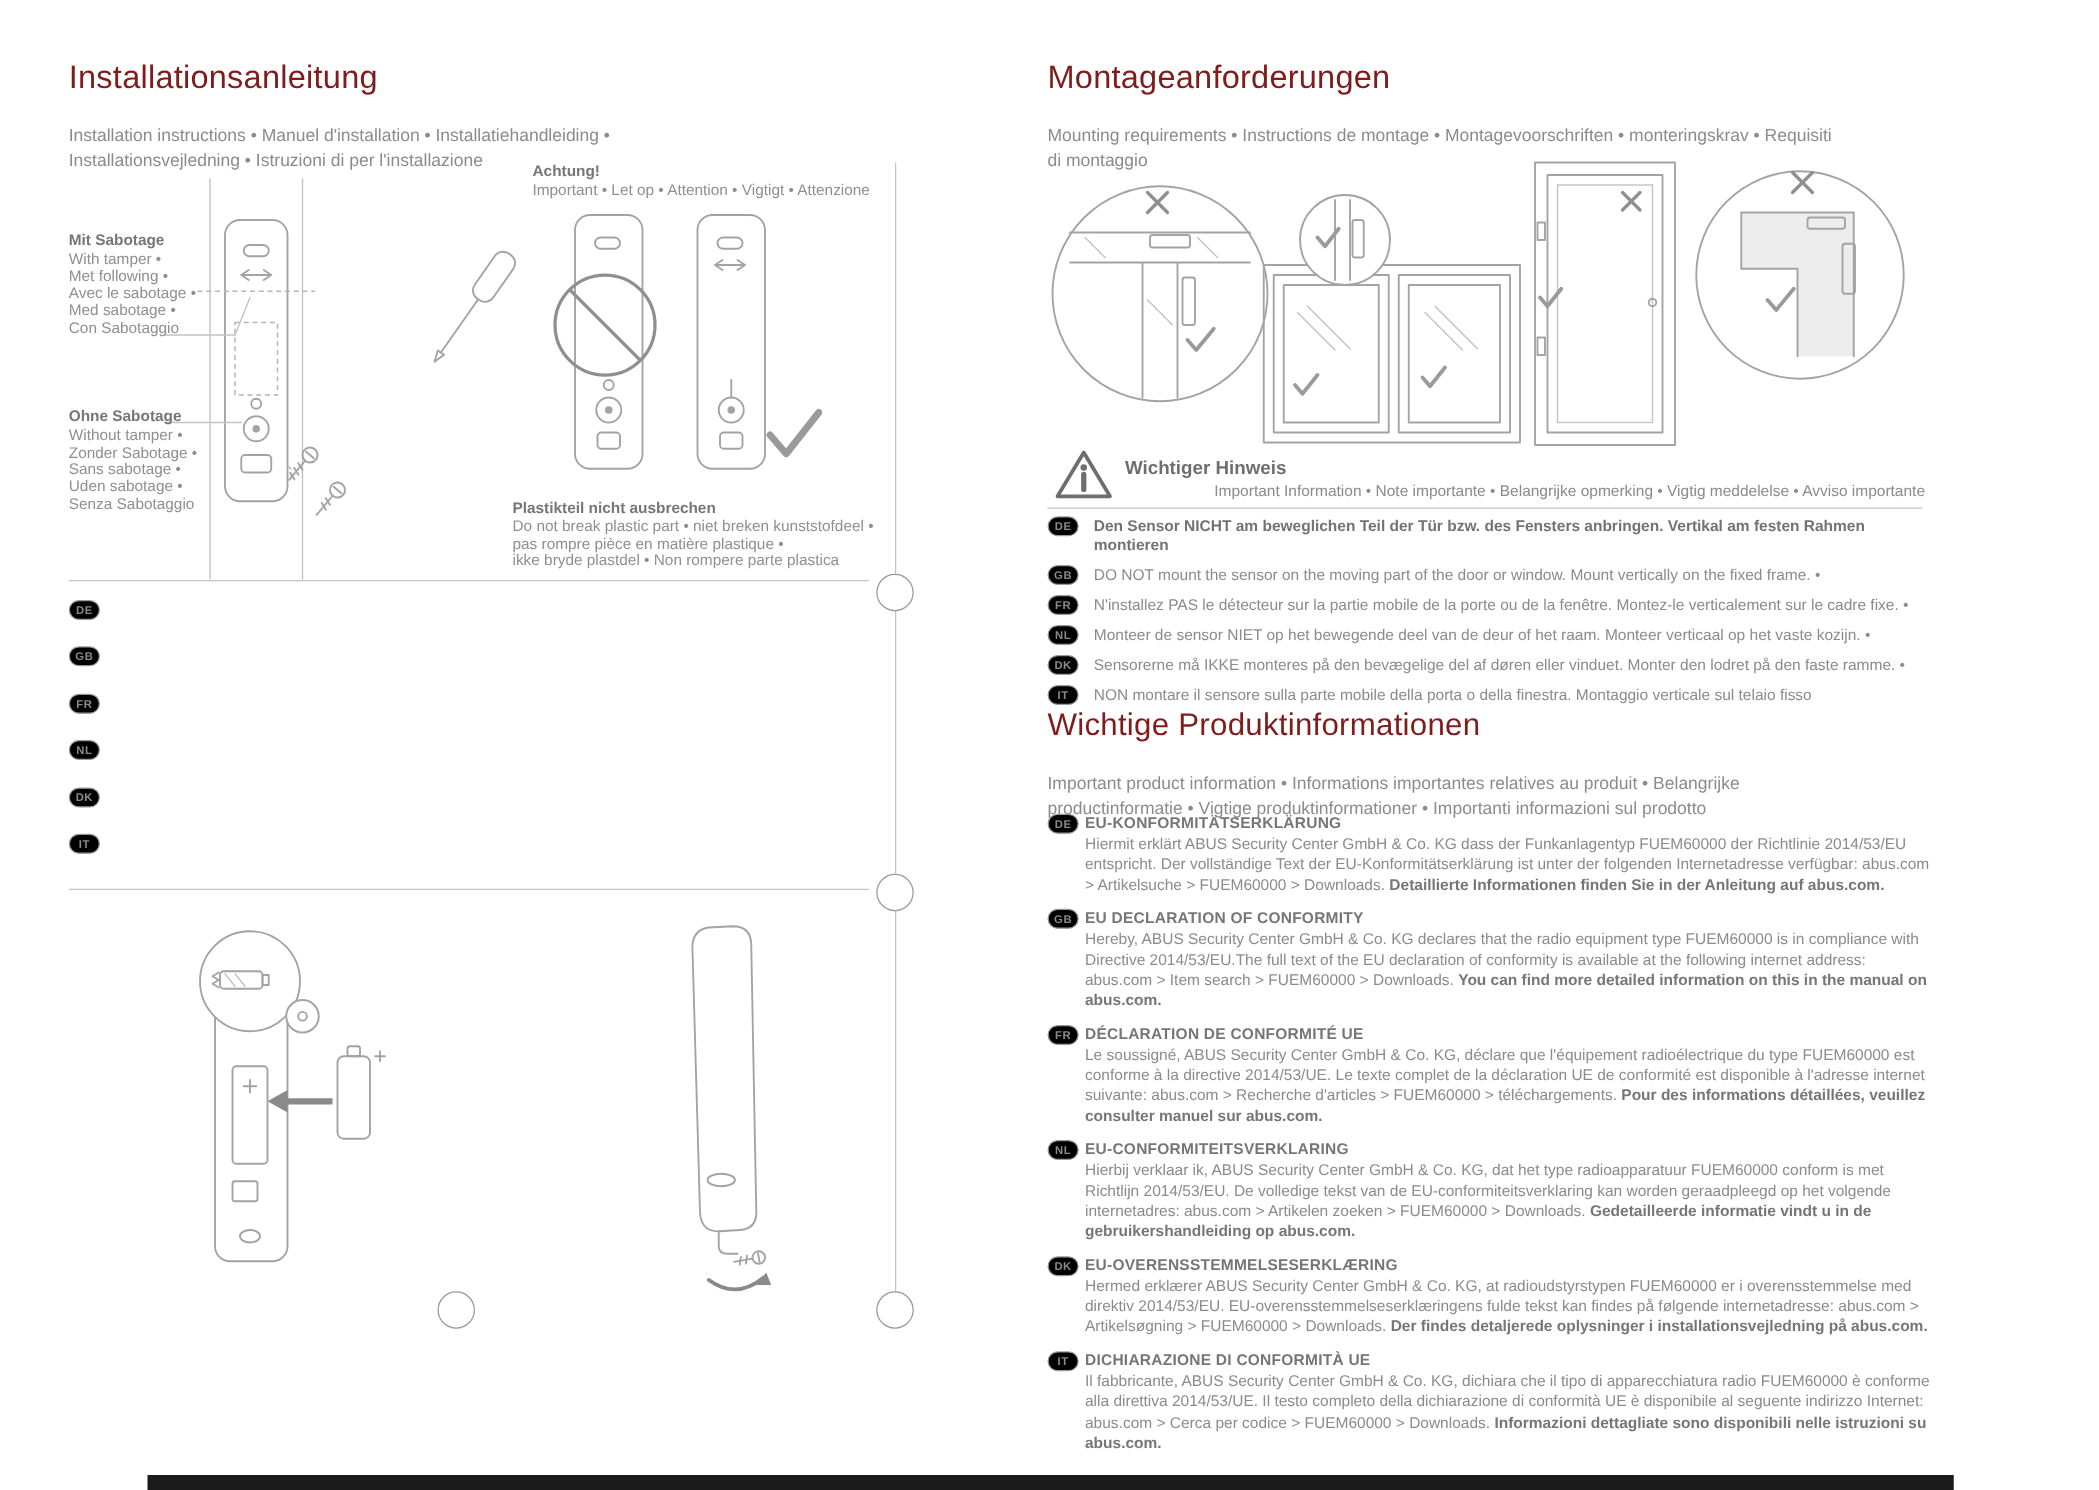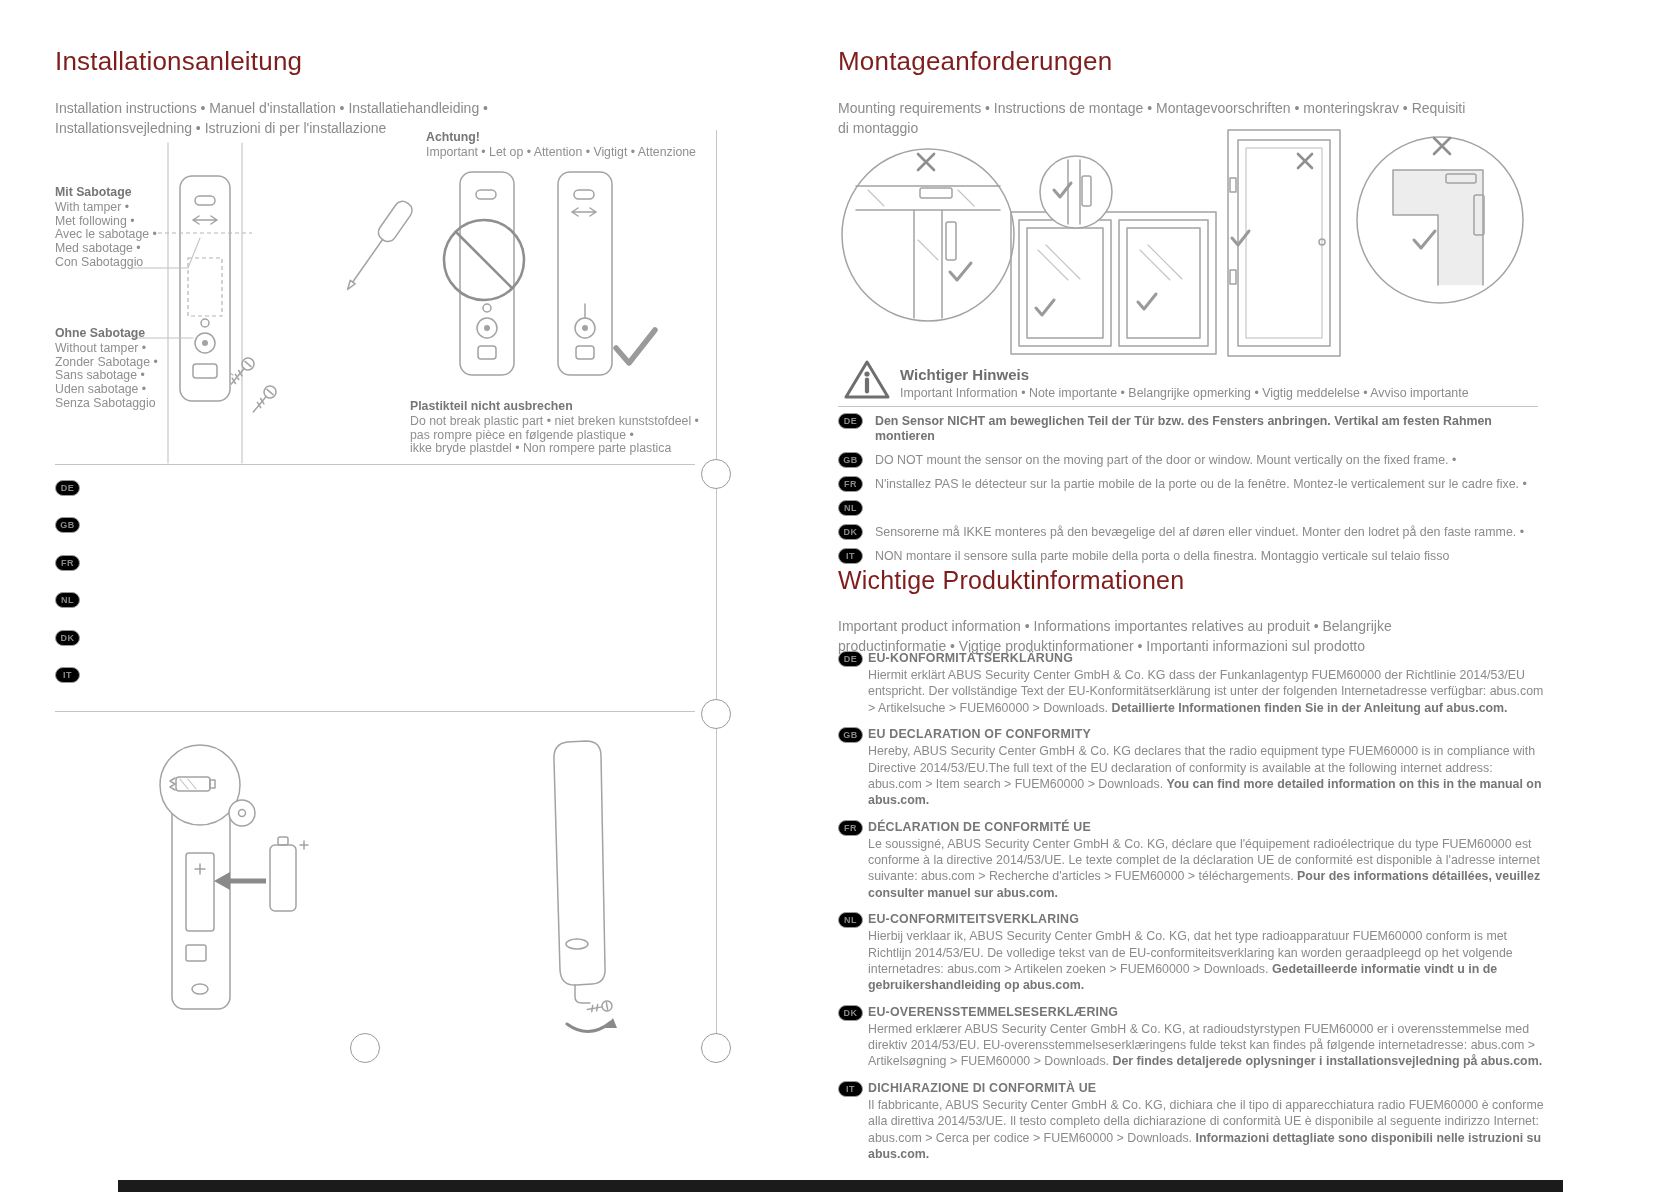--- a/index.html
+++ b/index.html
@@ -34,7 +34,7 @@
   .sec p { font-size:12.4px; line-height:1.32; color:#8b8b8b; }
   .sec p b { color:#767676; }
   .hinweis-title { font-size:15px; font-weight:bold; color:#6e6e6e; }
-  .hinweis-sub { font-size:12.4px; color:#8b8b8b; margin-top:3px; }
+  .hinweis-sub { font-size:12.4px; color:#8b8b8b; margin-top:3px;text-align:right; }
   svg .d { stroke:#a3a3a3; stroke-width:1.5; fill:none; stroke-linecap:round; stroke-linejoin:round; }
   svg .dl { stroke:#c2c2c2; stroke-width:1.1; fill:none; stroke-linecap:round; }
   svg .dash { stroke:#b5b5b5; stroke-width:1.2; fill:none; stroke-dasharray:4 3; }

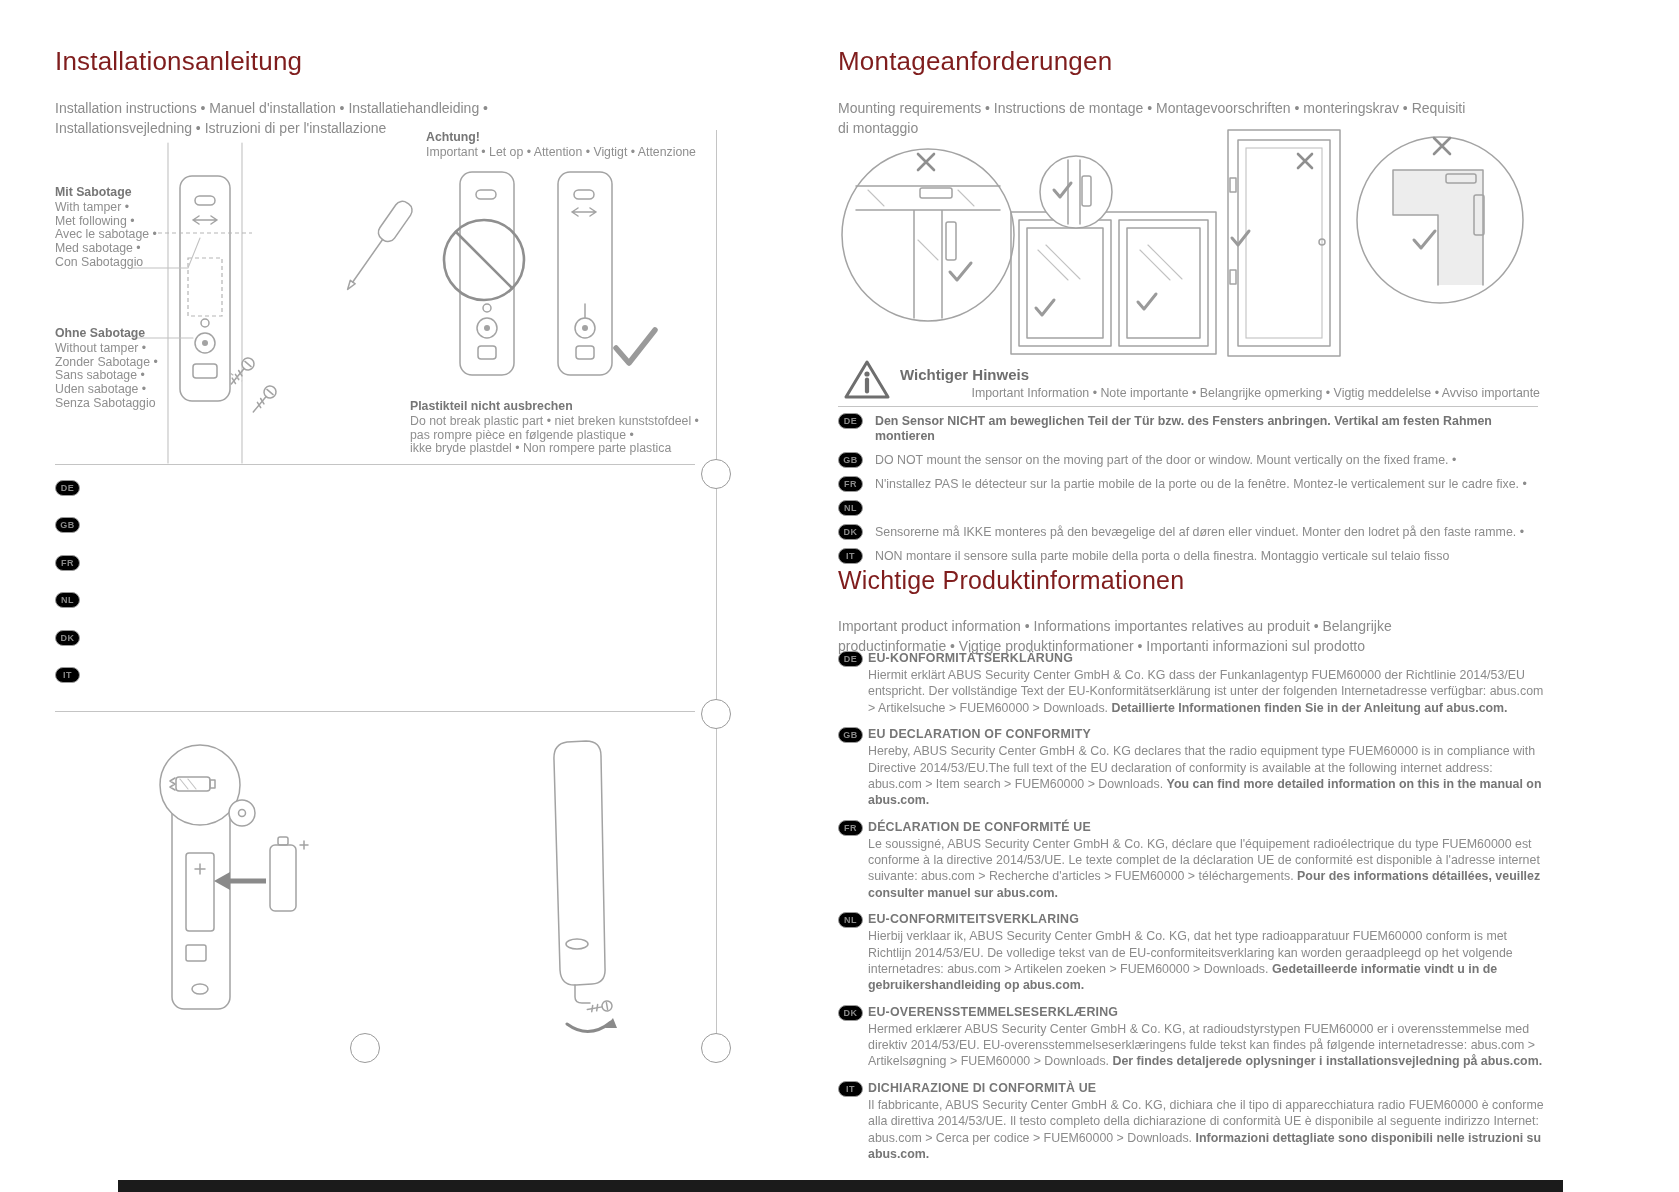--- a/index.html
+++ b/index.html
@@ -134,7 +134,7 @@
 <div class="abs label-block" style="left:410px; top:400px; width:300px;">
   <div class="hd">Plastikteil nicht ausbrechen</div>
   <div>Do not break plastic part • niet breken kunststofdeel •</div>
-  <div>pas rompre pièce en følgende plastique •</div>
+  <div>pas rompre pièce en matière plastique •</div>
   <div>ikke bryde plastdel • Non rompere parte plastica</div>
 </div>
 

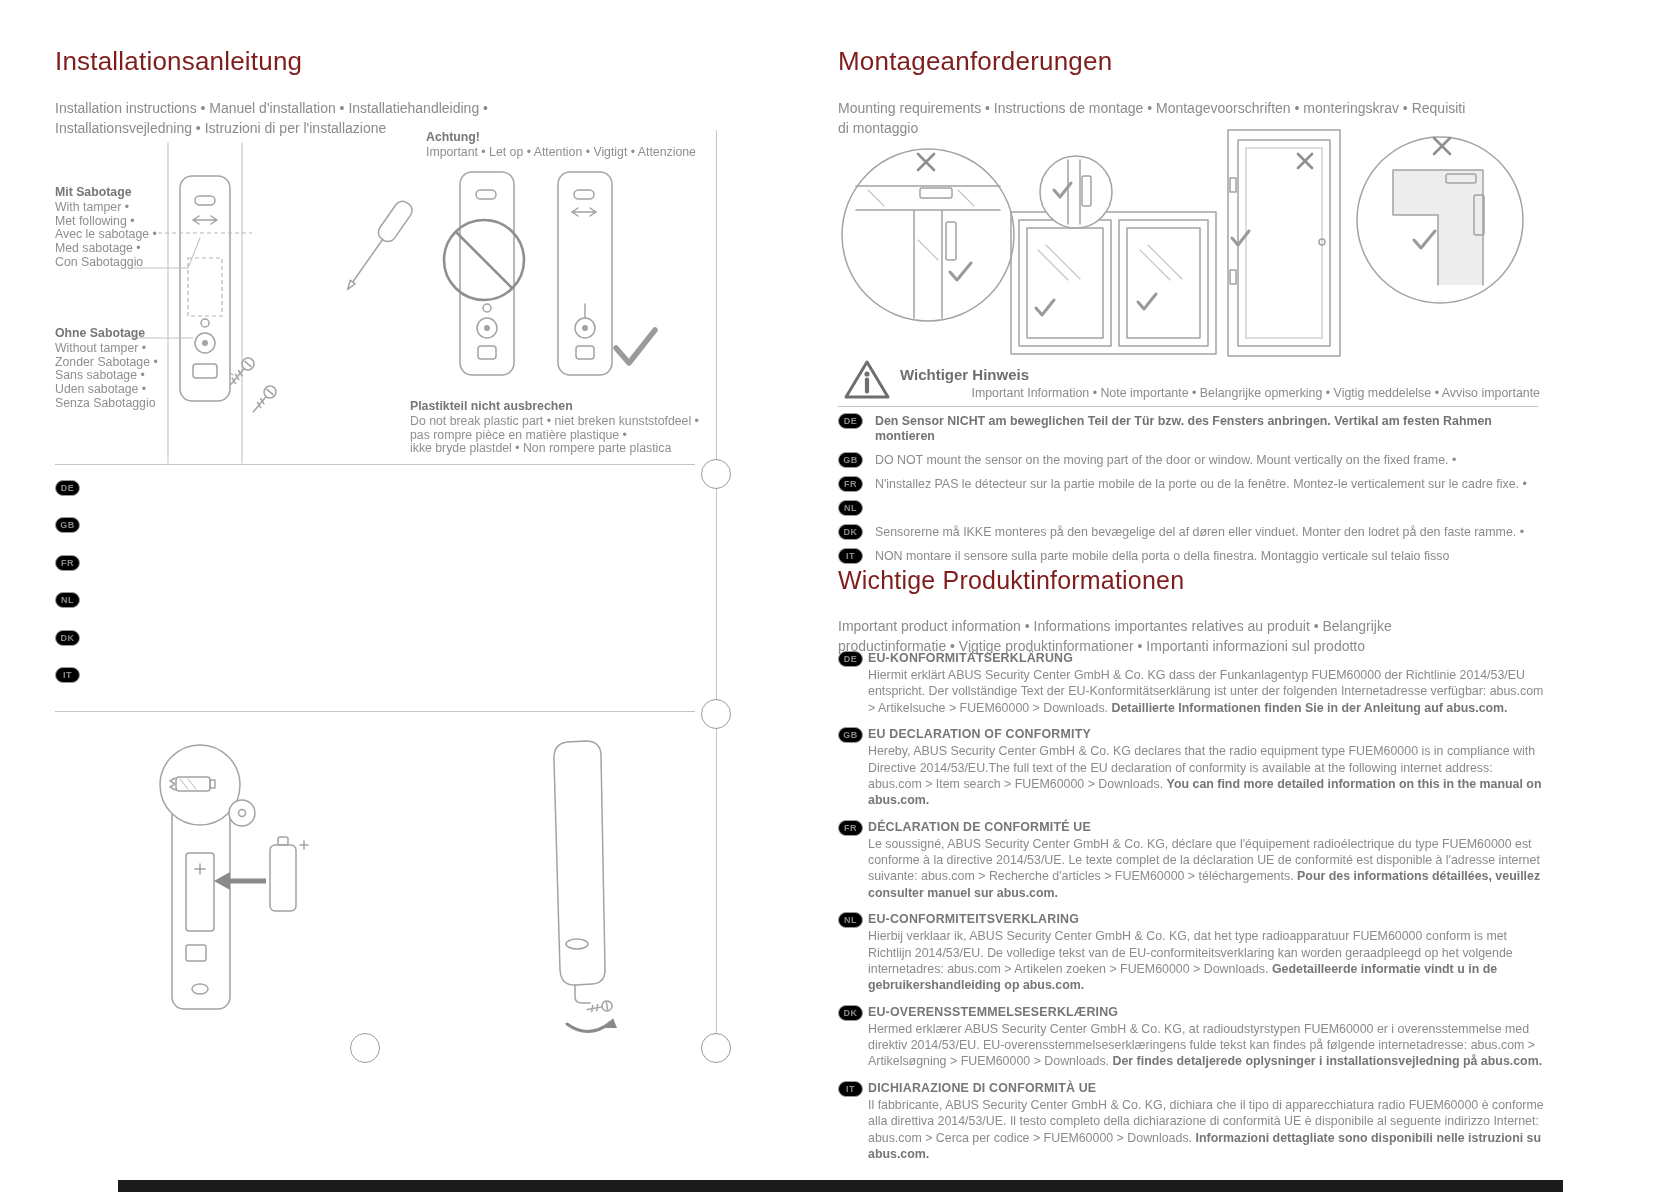--- a/index.html
+++ b/index.html
@@ -271,6 +271,7 @@
   </div>
   <div class="note-row">
     <span class="badge">NL</span>
+    <span class="txt">Monteer de sensor NIET op het bewegende deel van de deur of het raam. Monteer verticaal op het vaste kozijn. •</span>
   </div>
   <div class="note-row">
     <span class="badge">DK</span>

